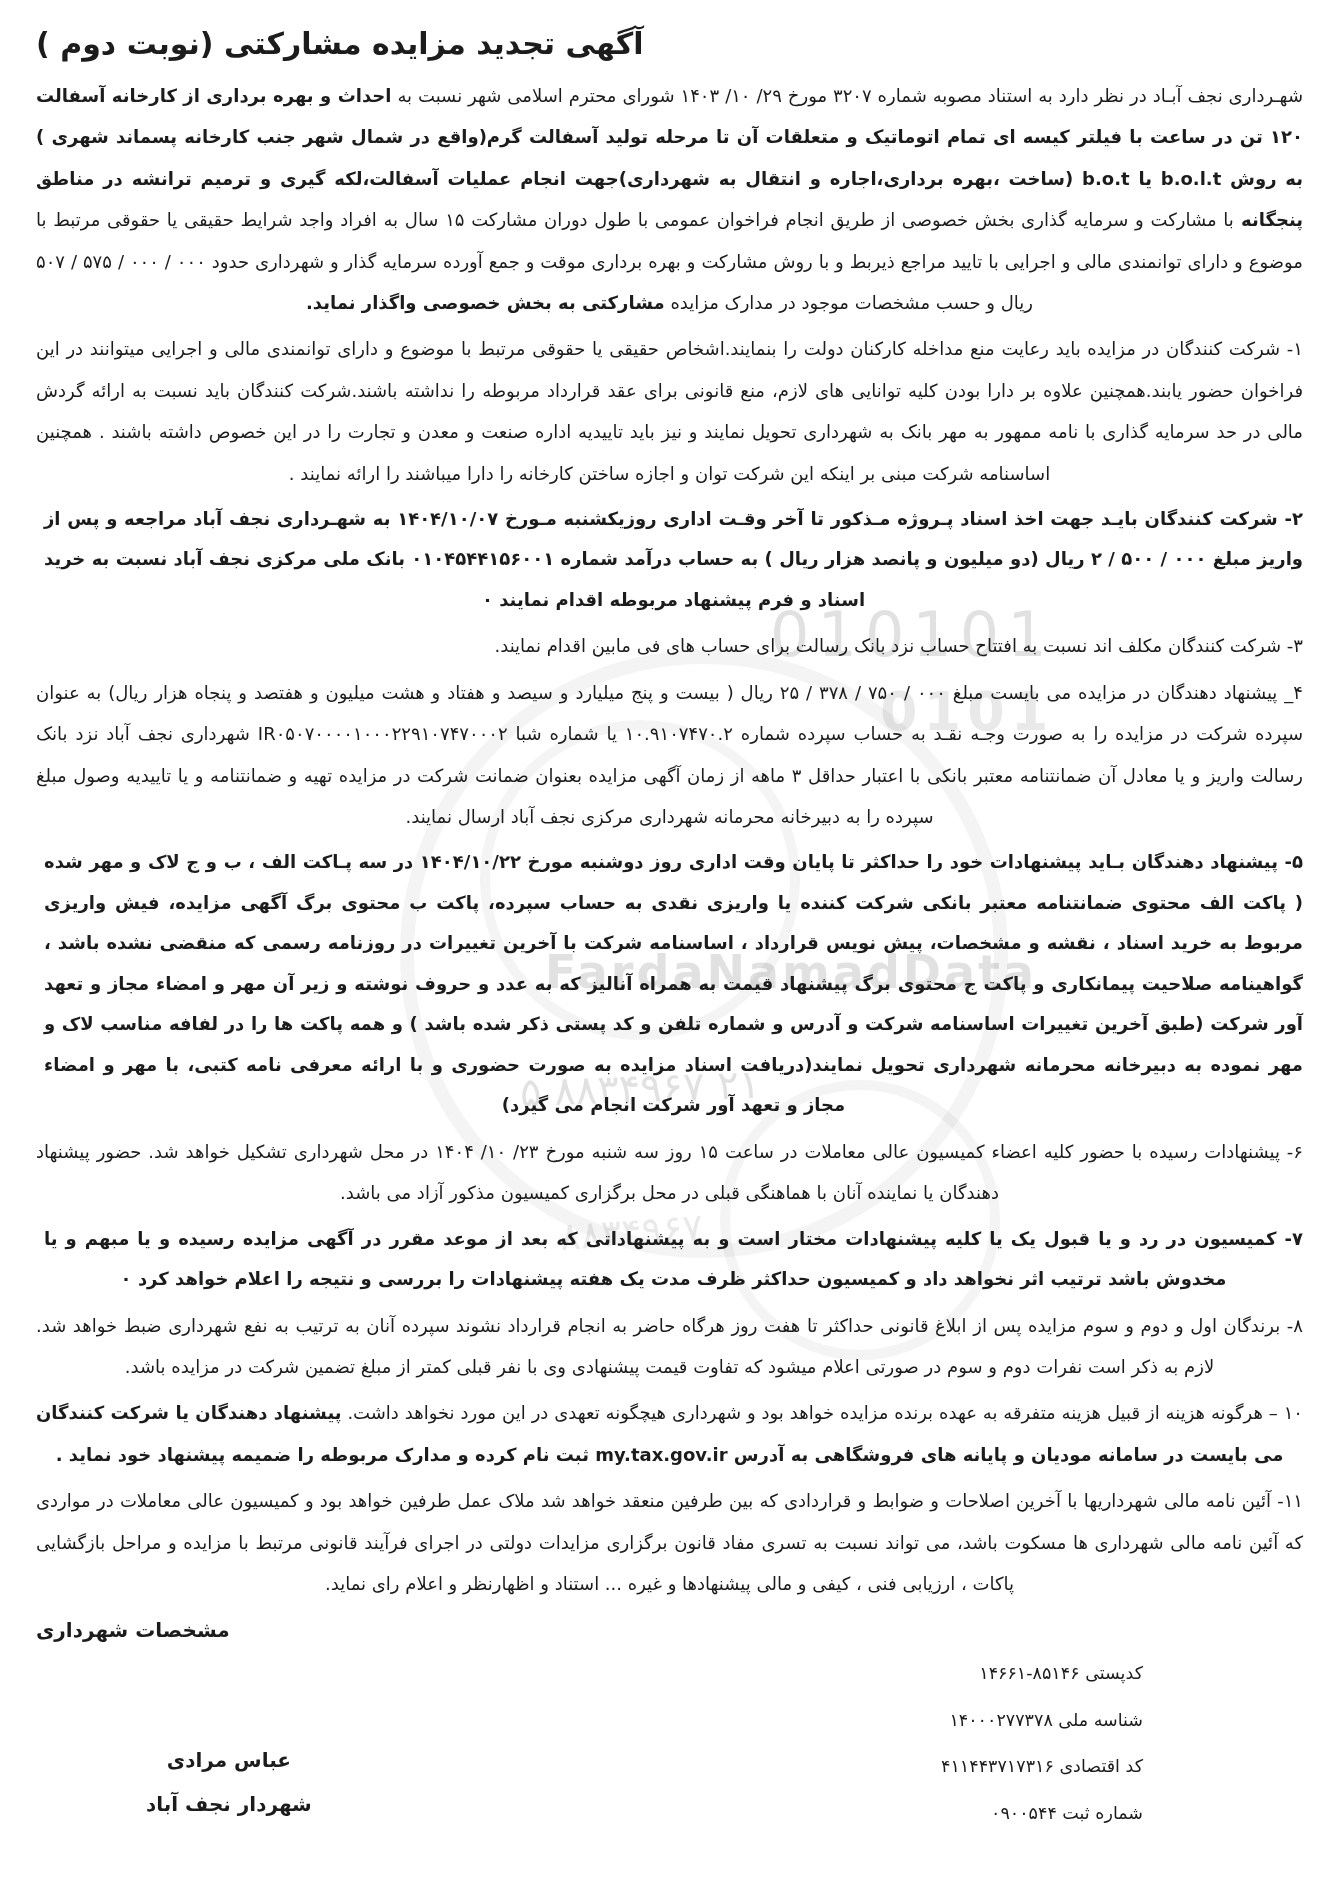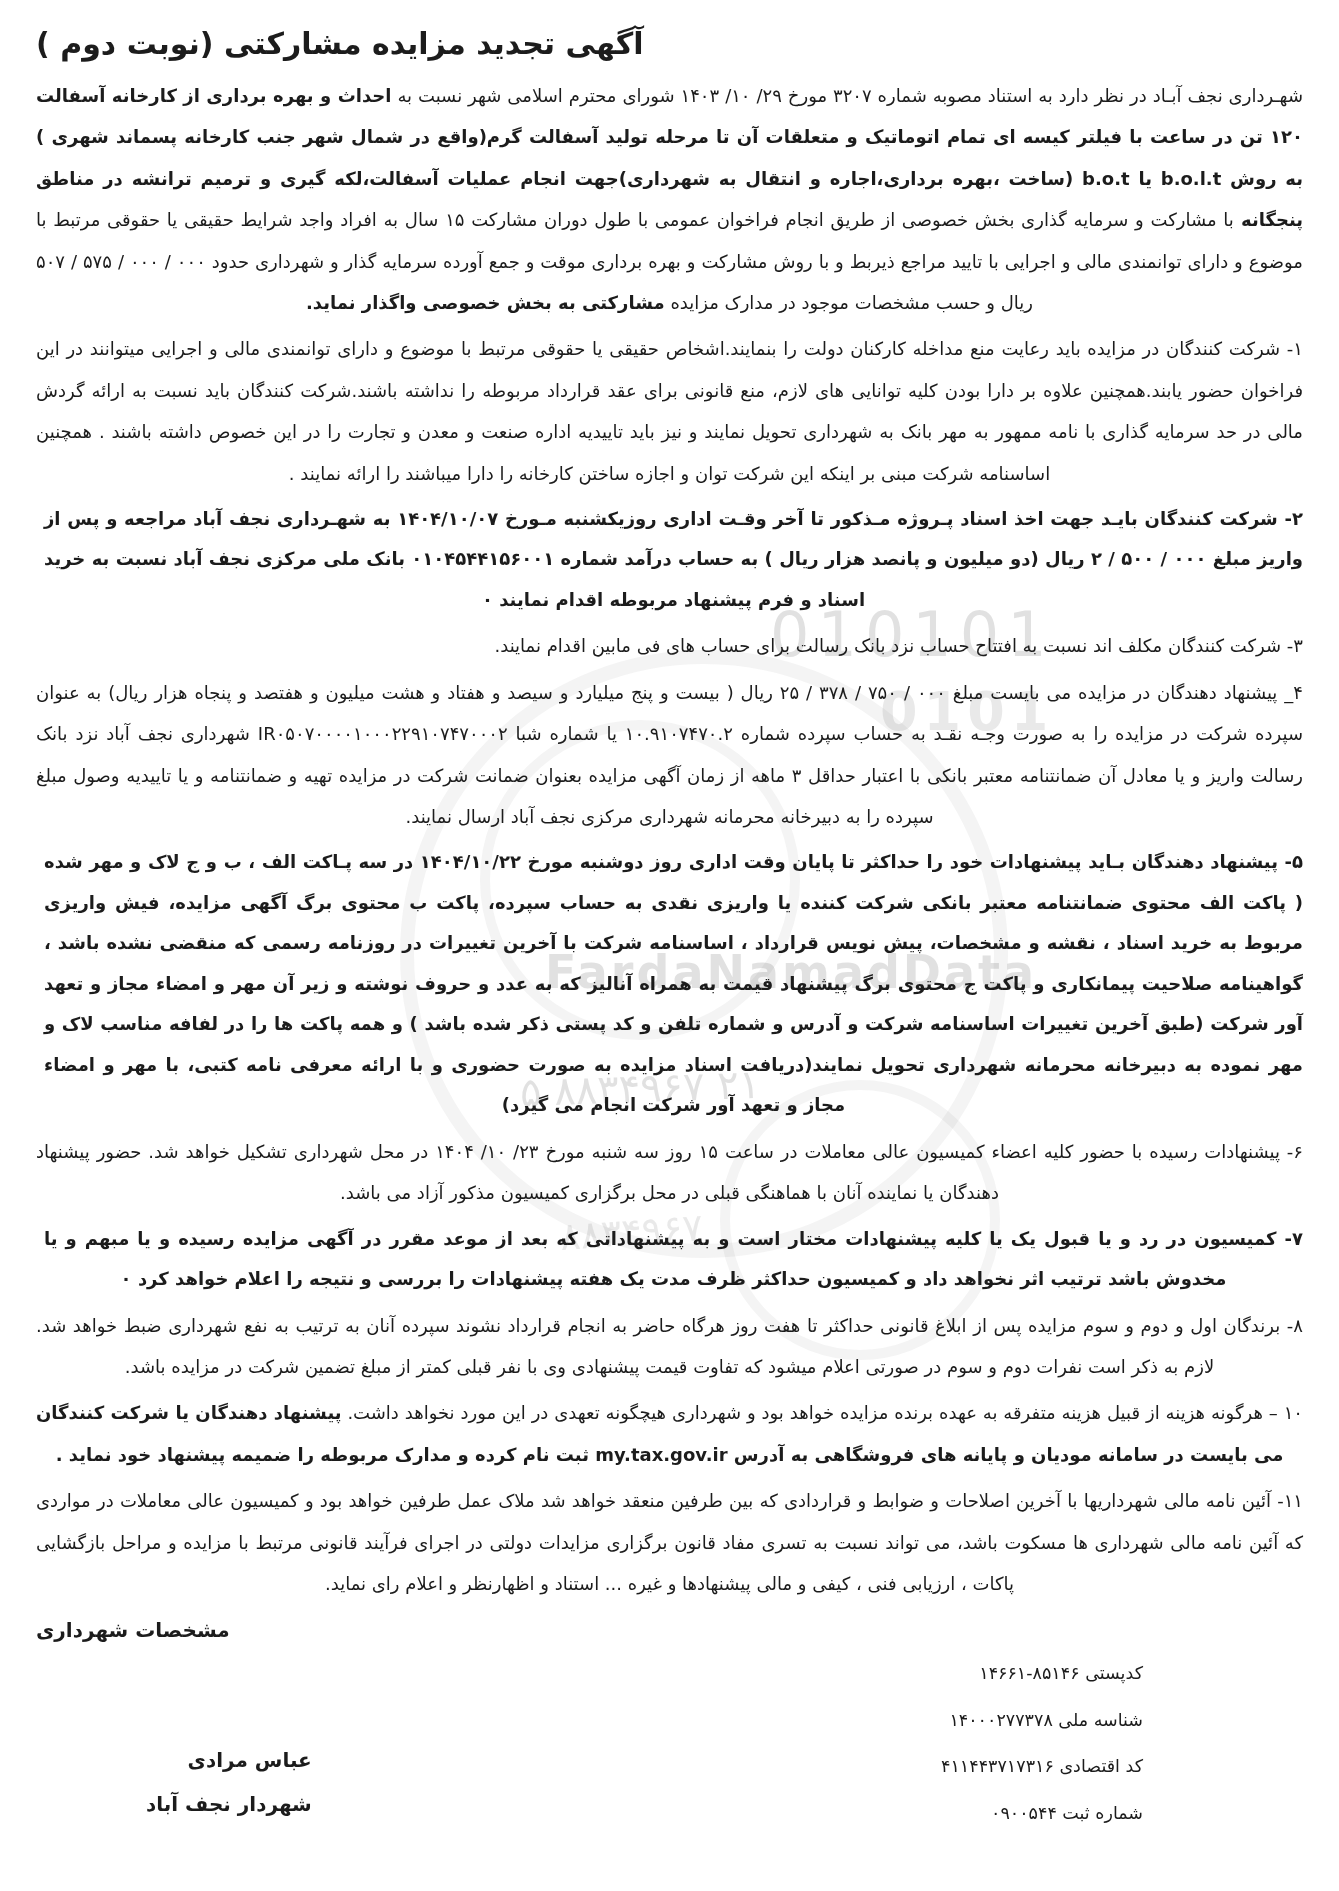--- a/index.html
+++ b/index.html
@@ -42,7 +42,7 @@
     font-size:17.5px;line-height:2.65;
   }
   .signature{
-    text-align:right;font-size:20px;font-weight:bold;line-height:2.2;
+    text-align:center;font-size:20px;font-weight:bold;line-height:2.2;
     margin-left:110px;padding-bottom:10px;
   }
   

